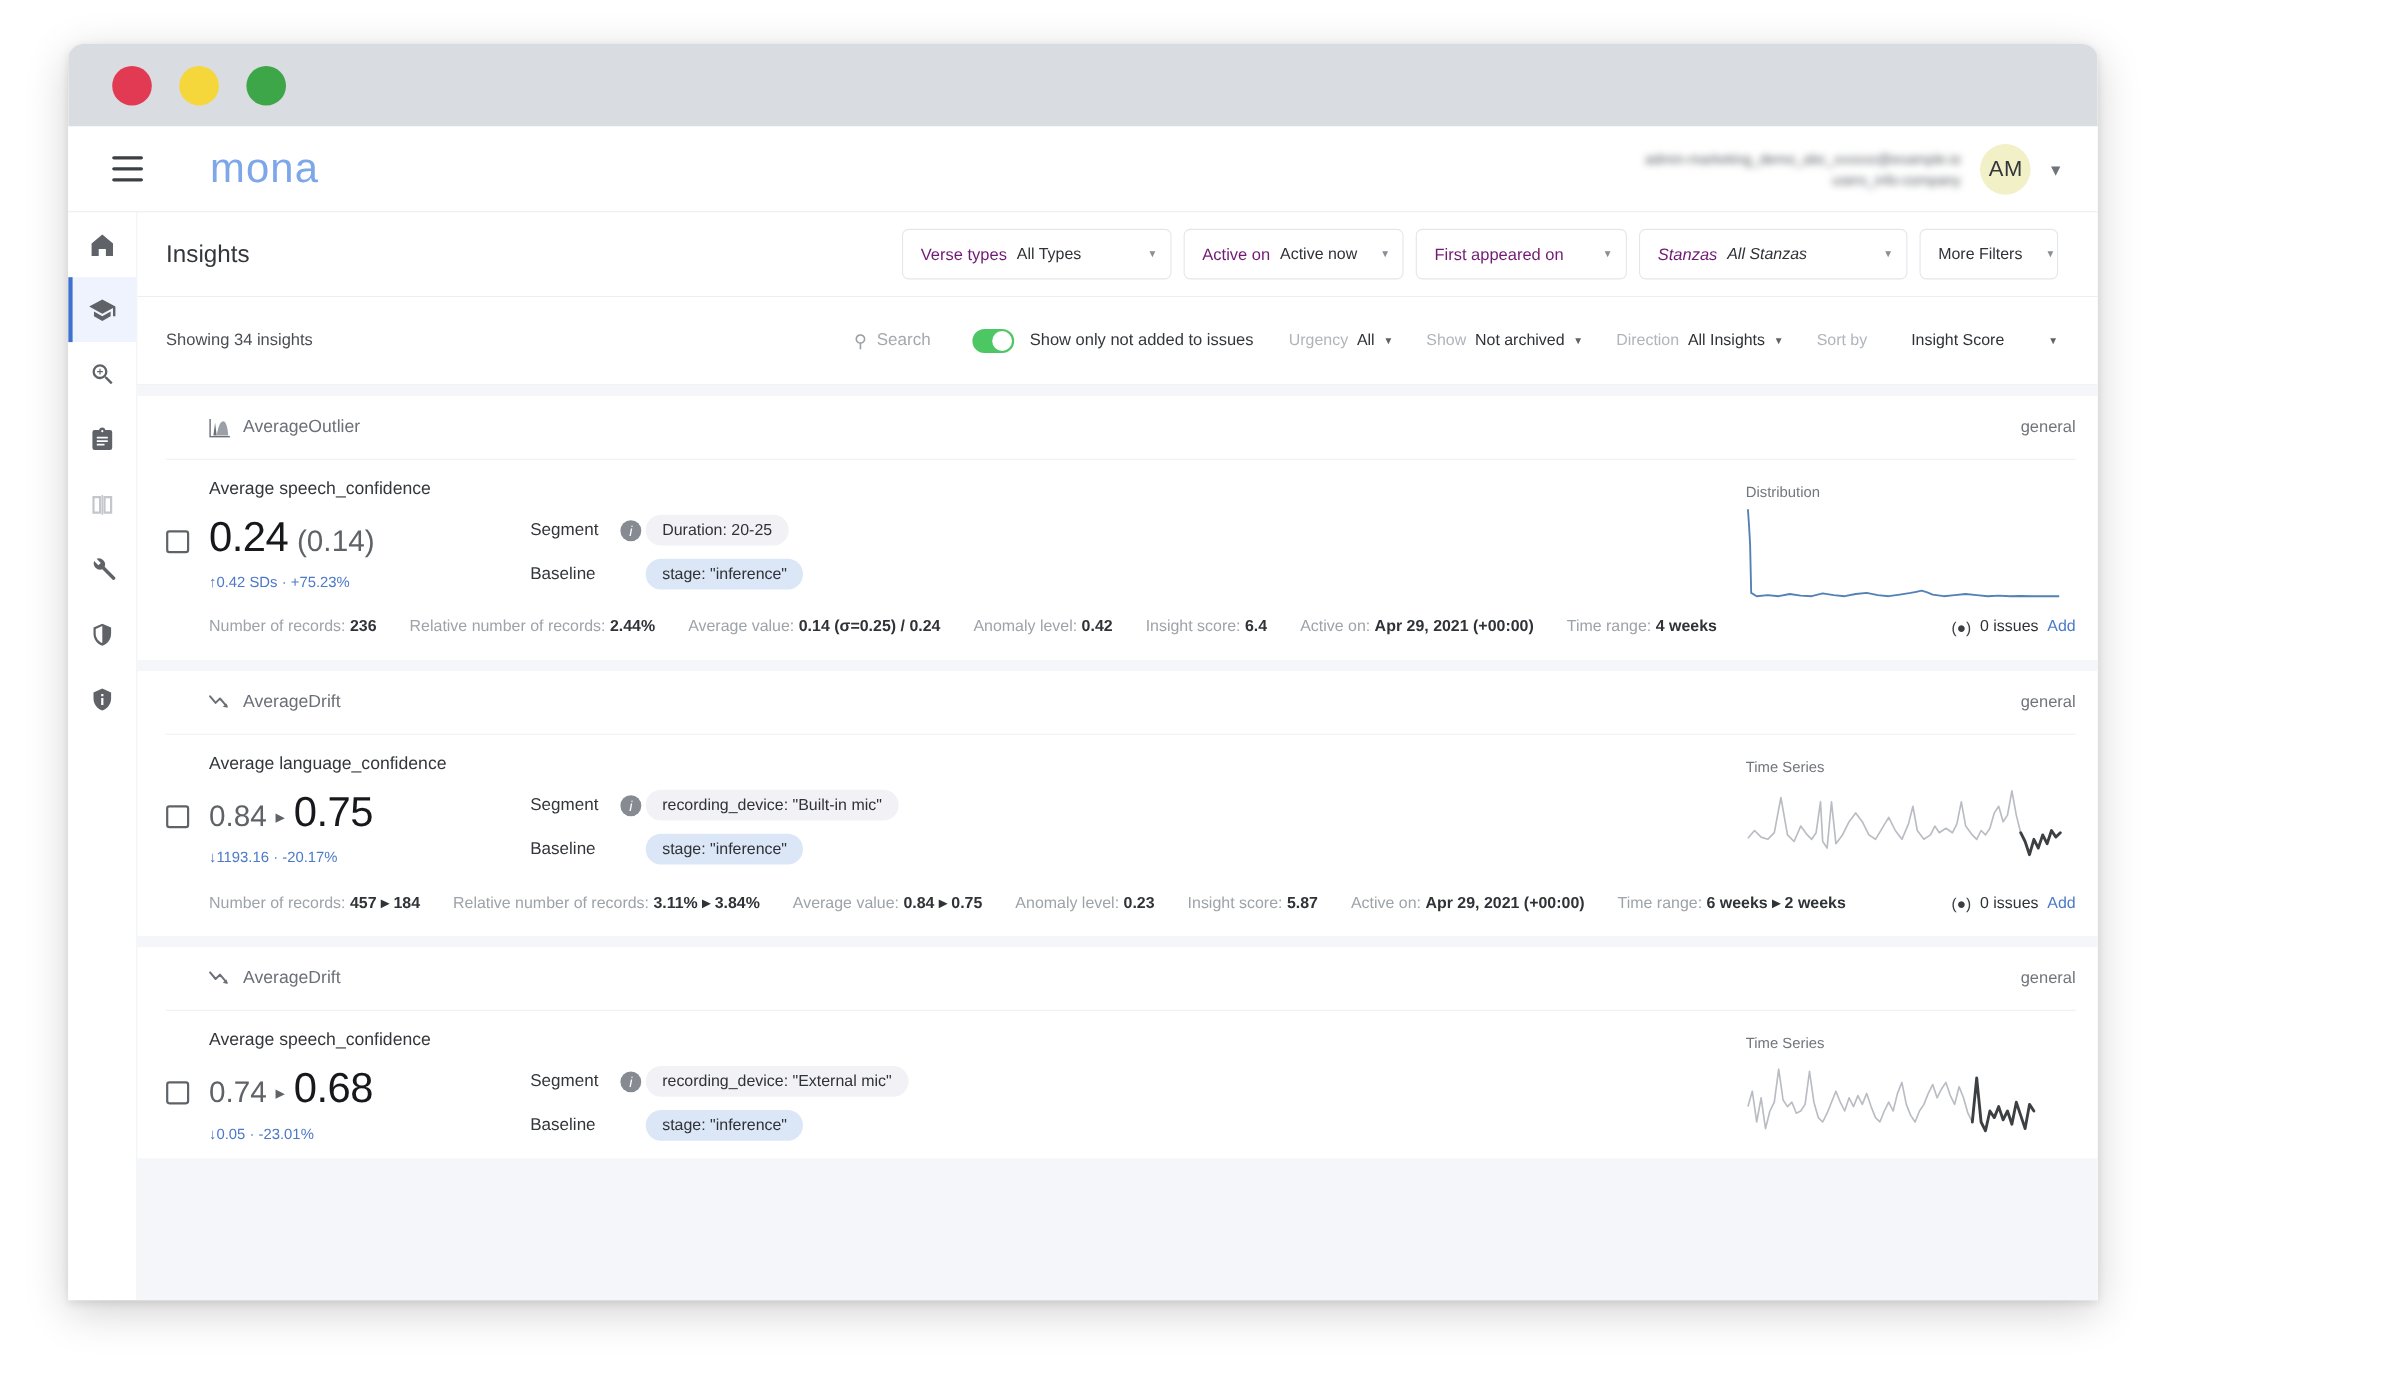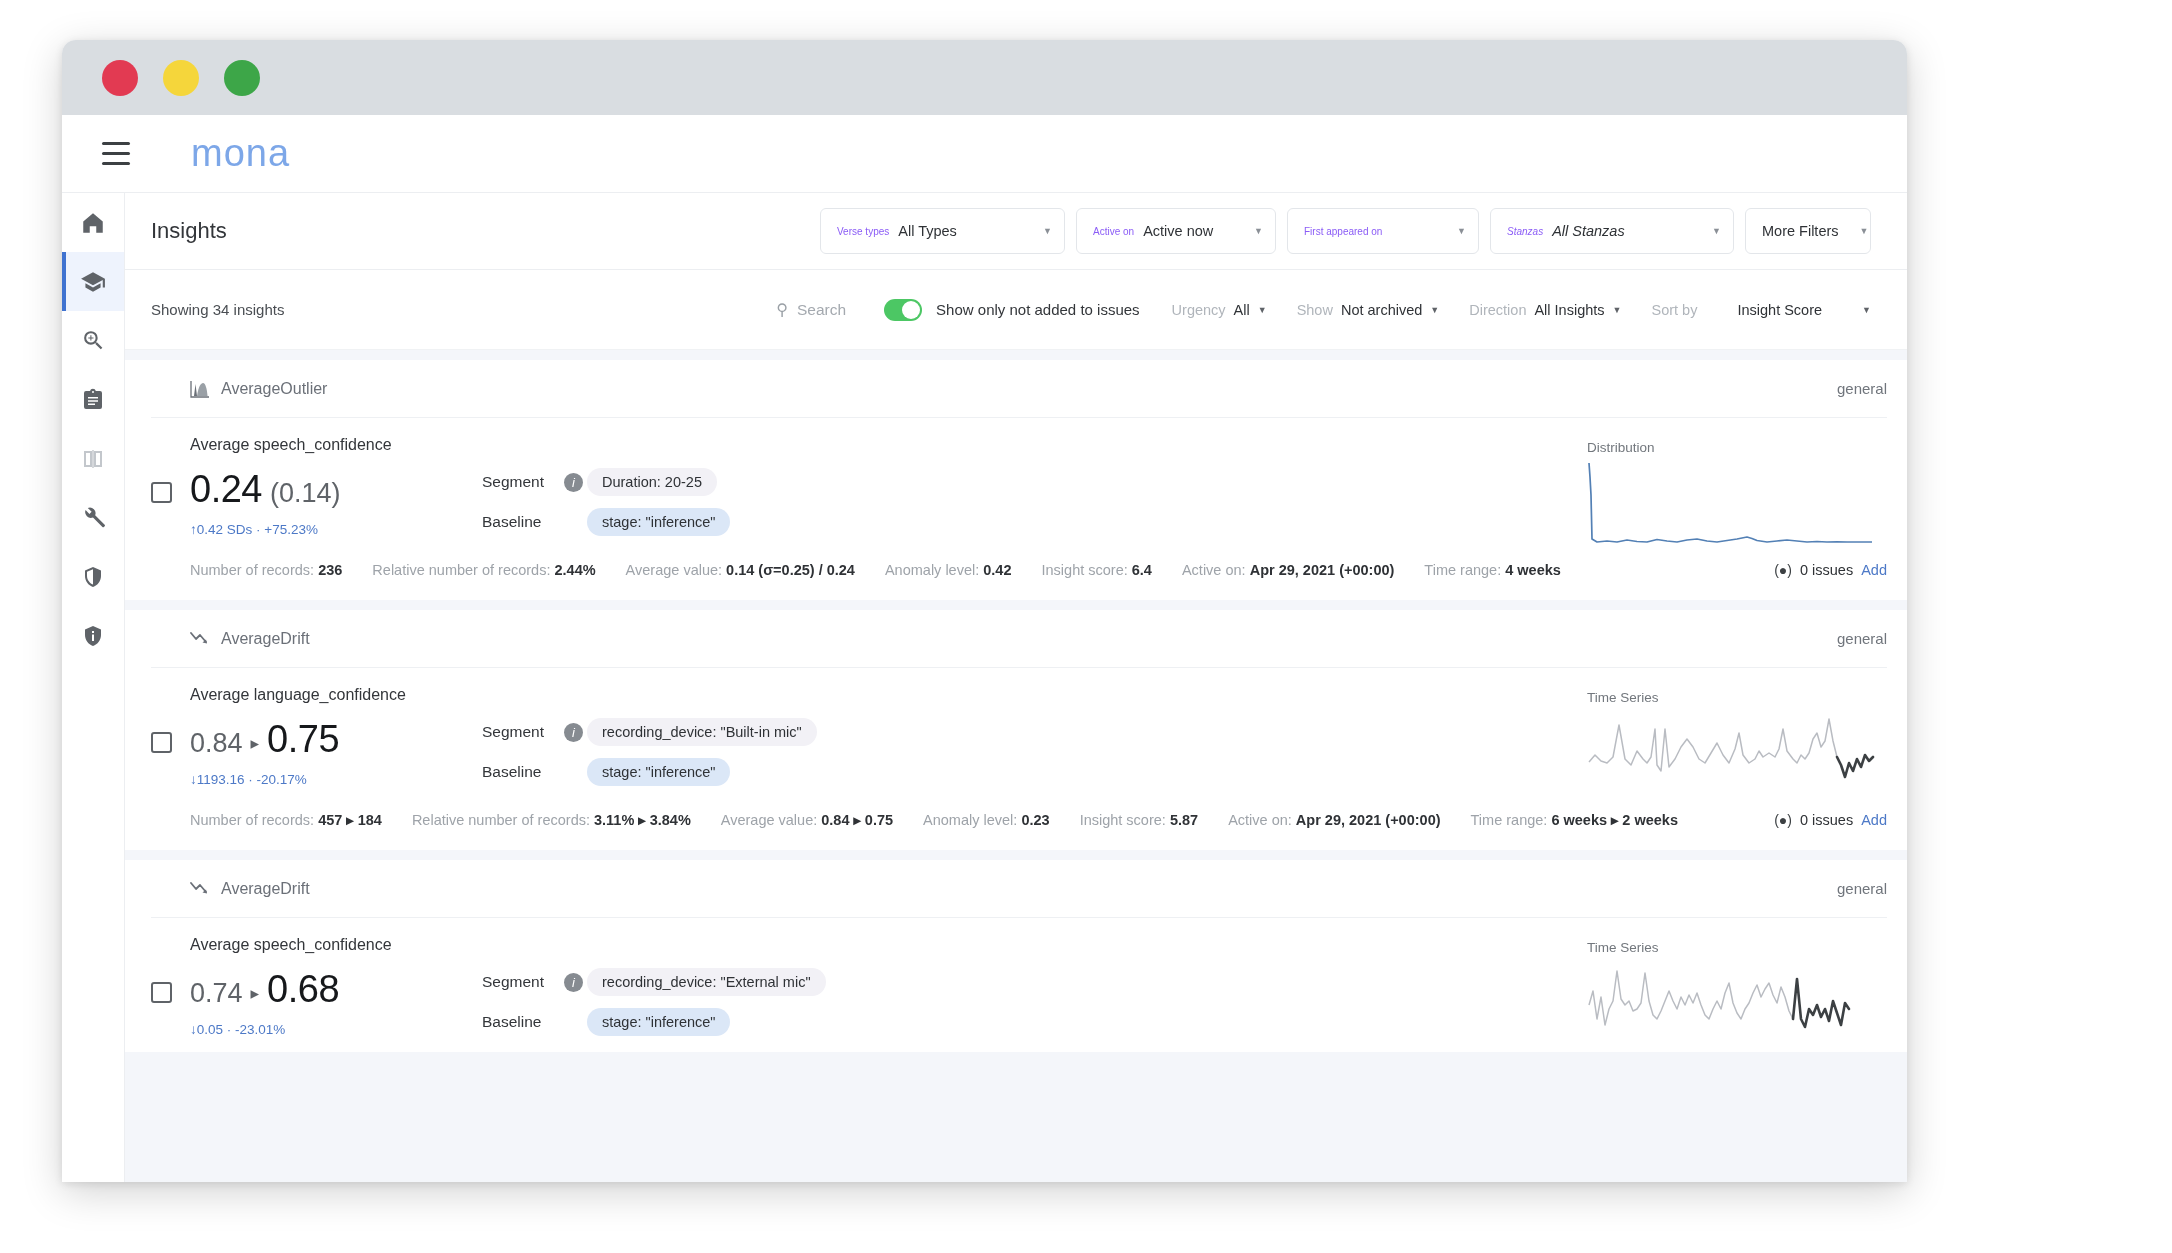--- a/index.html
+++ b/index.html
@@ -262,6 +262,14 @@
         <span></span>
     </div>
     <div id="logo">mona</div>
+    <div id="user-area">
+      <div id="user-name">
+        <div>admin-marketing_demo_abc_xxxxxx@example.io</div>
+        <div>users_info-company</div>
+      </div>
+      <div id="avatar">AM</div>
+      <div id="user-chevron">▾</div>
+    </div>
   </div>
 
   <div id="body-split">

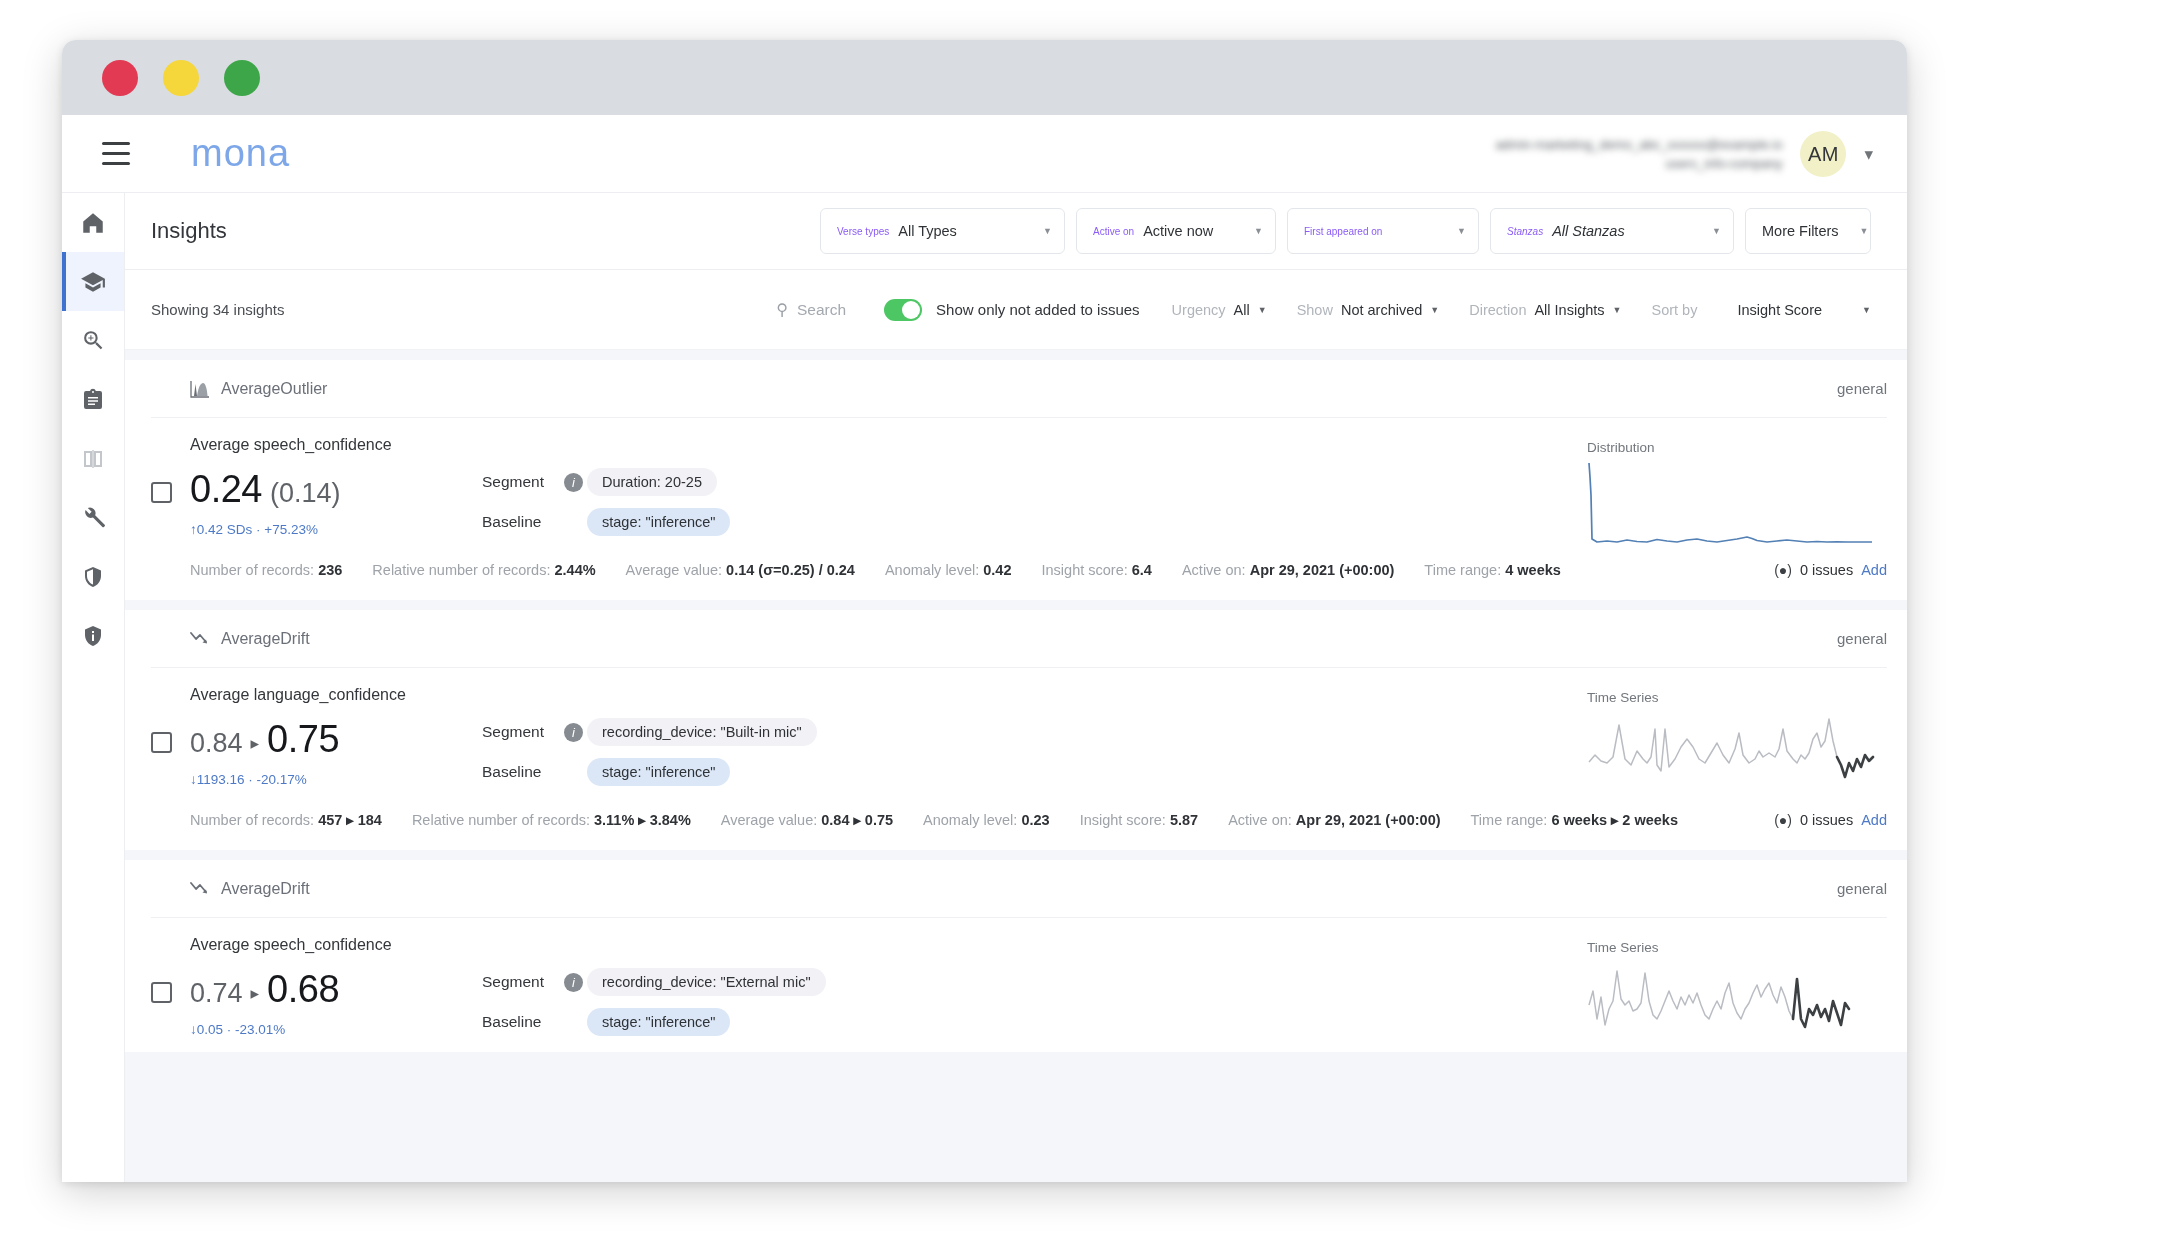--- a/index.html
+++ b/index.html
@@ -133,7 +133,7 @@
     cursor: pointer;
     white-space: nowrap;
   }
-  .filter-label { color: #8b5cf6; font-size: 10px; }
+  .filter-label { color: #701a75; font-size: 15px; }
   .filter-value { color: #2f3236; font-size: 14.5px; }
   .caret { color: #8a8f96; font-size: 9px; margin-left: auto; padding-left: 12px; }
   .fb-w1 { width: 245px; }

